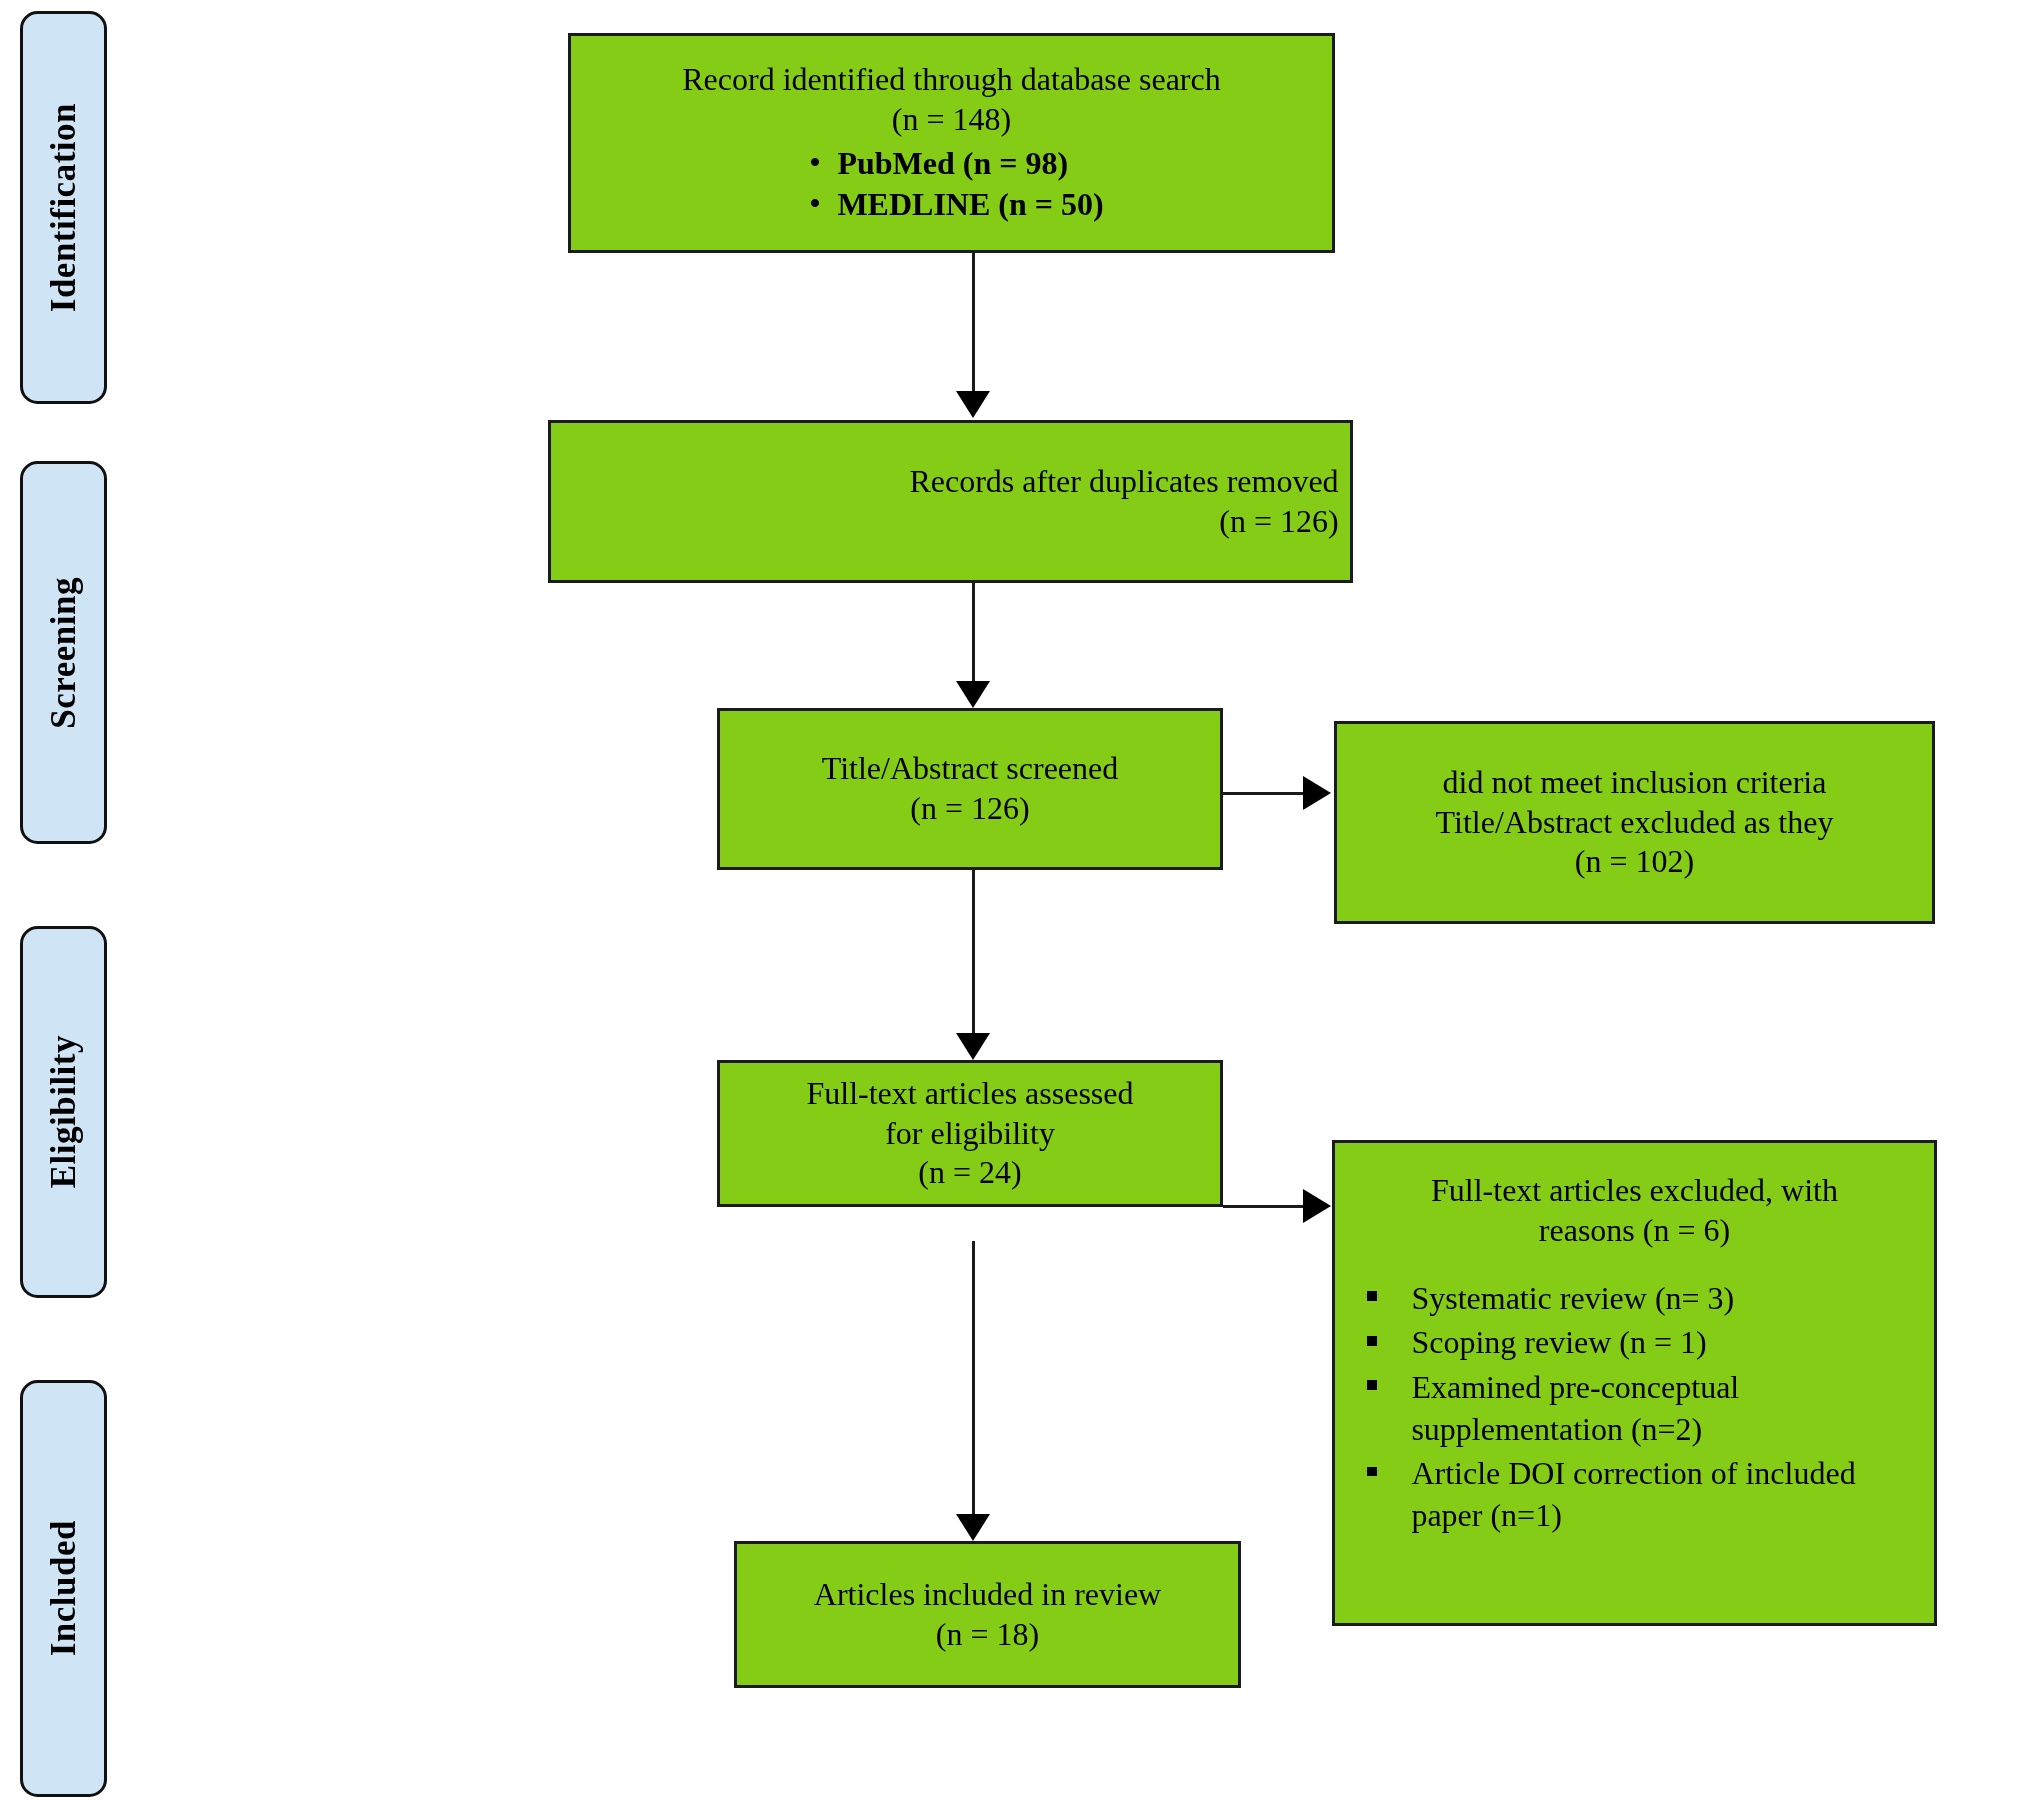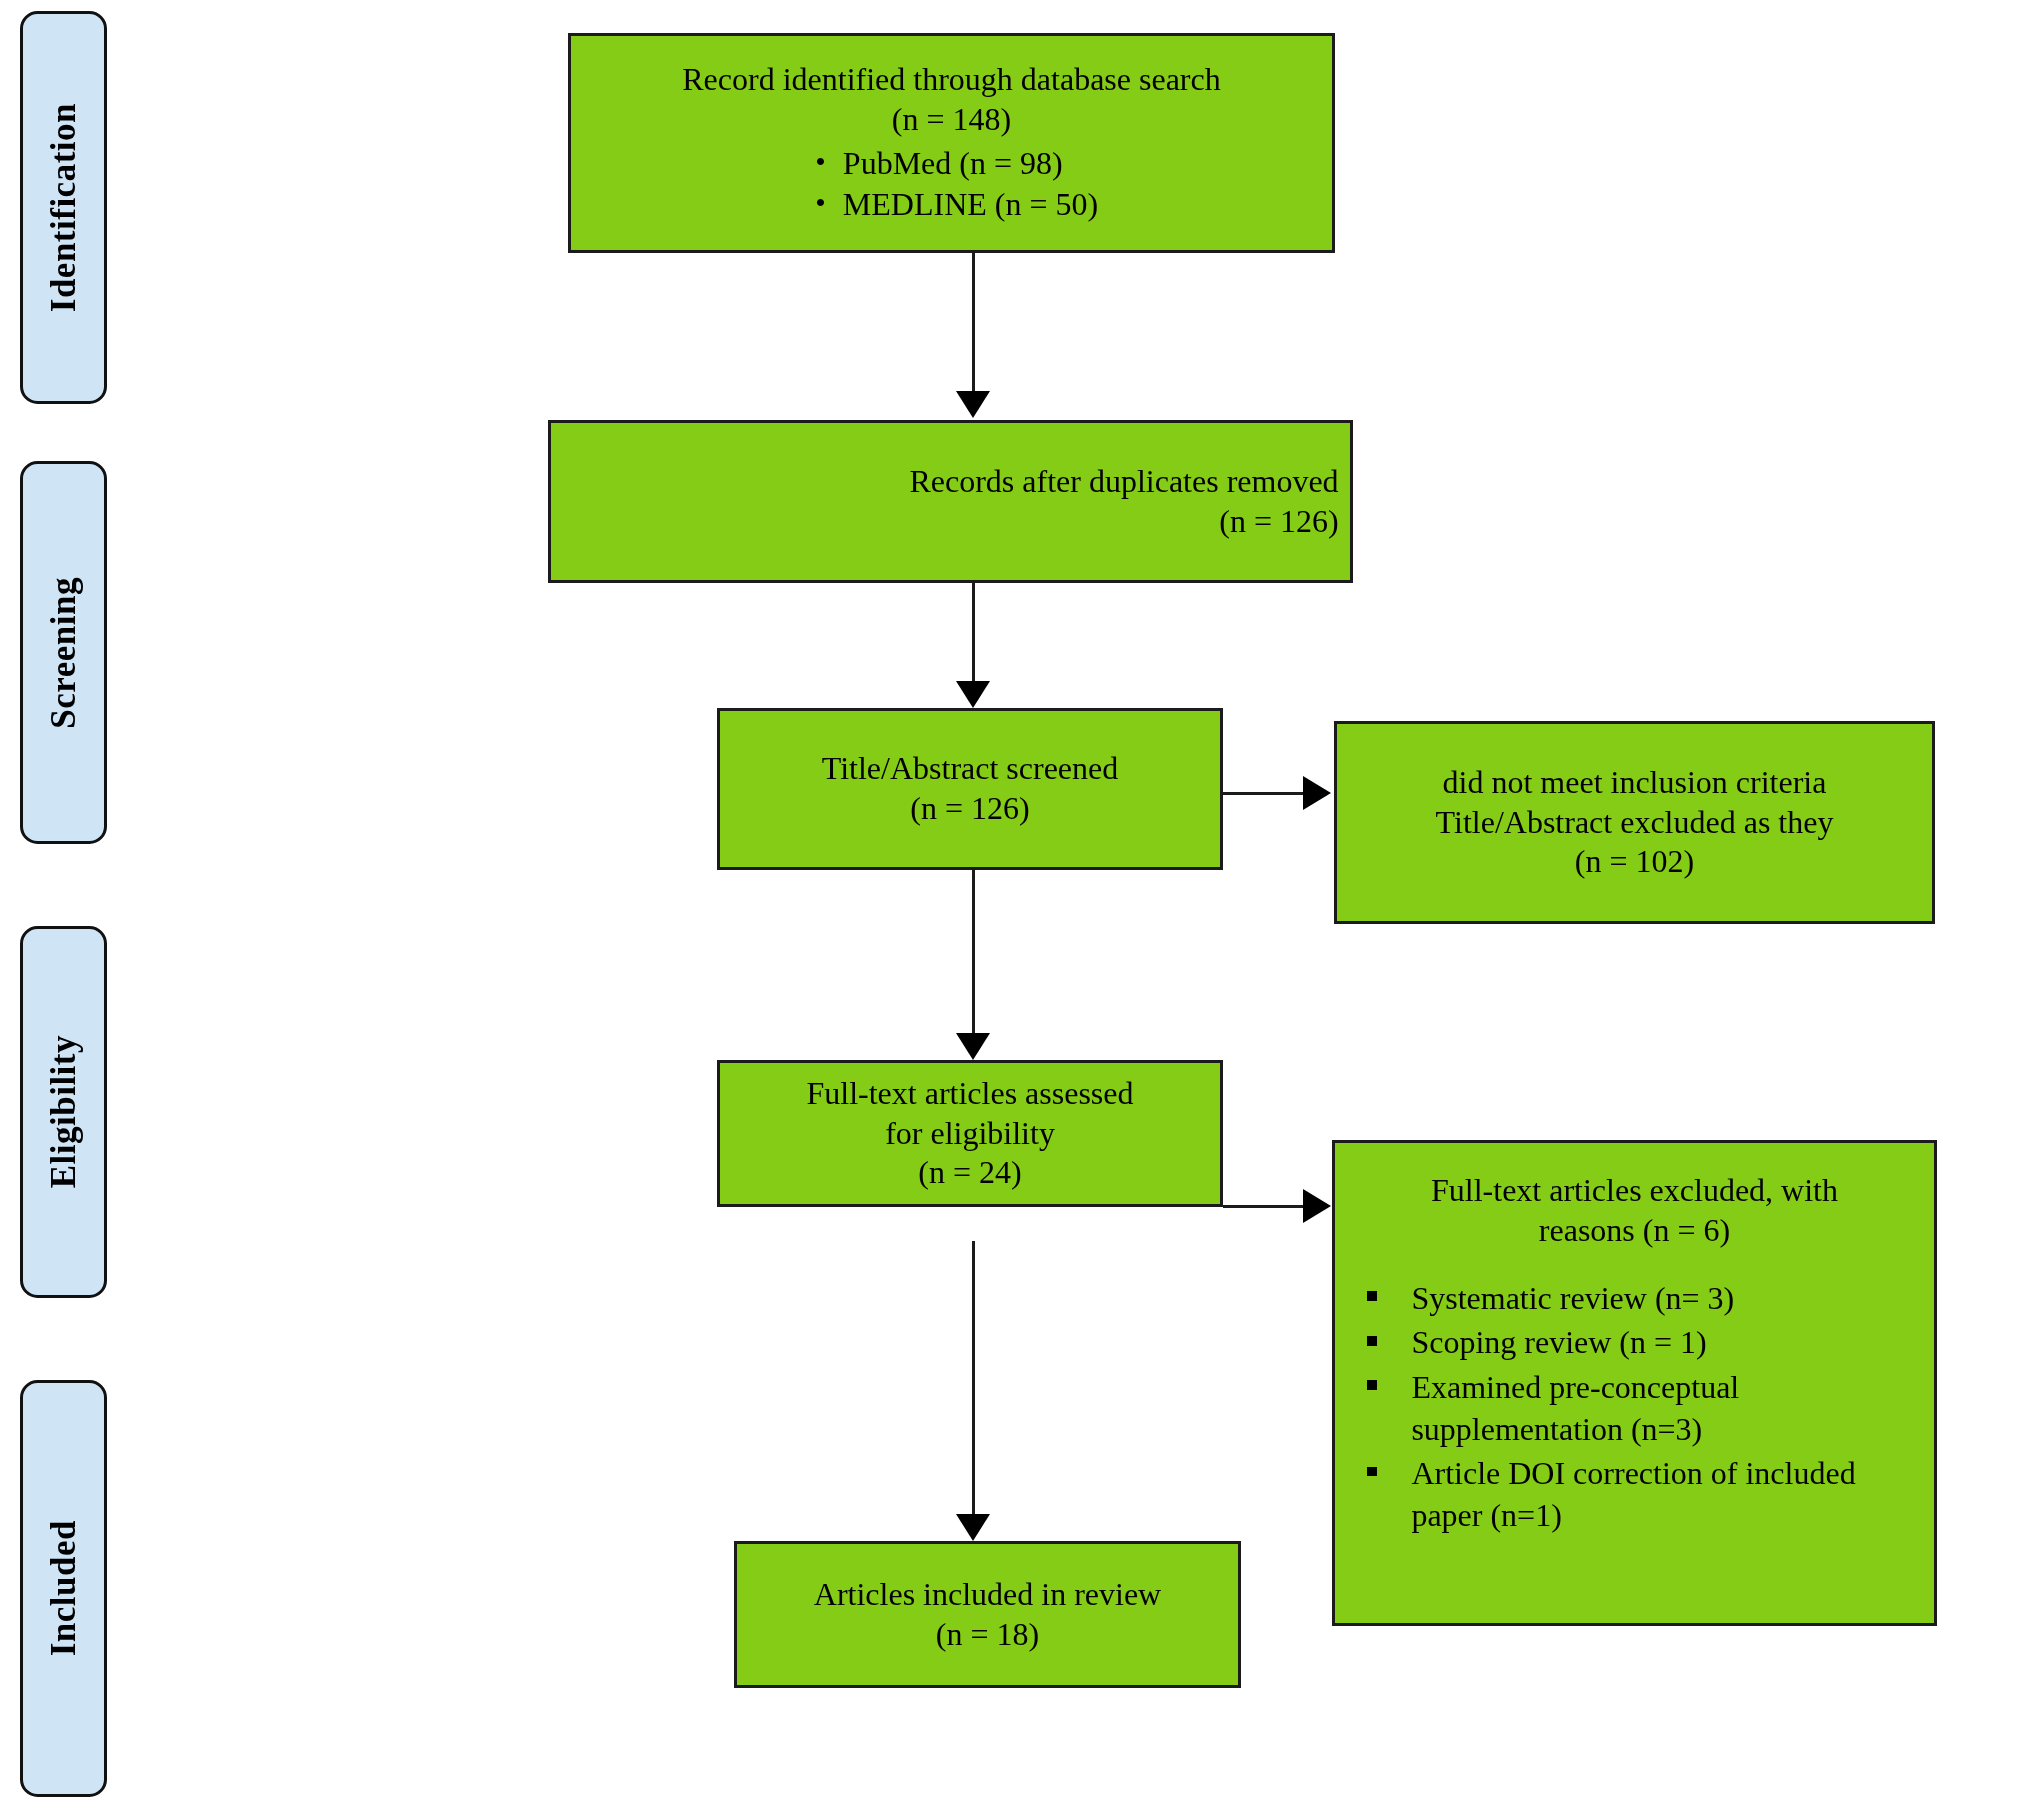--- a/index.html
+++ b/index.html
@@ -55,6 +55,7 @@
     font-size:32px;
     line-height:1.3;
     white-space:nowrap;
+    font-weight:bold;
   }
   ul.bullets li::before{
     content:"\2022";

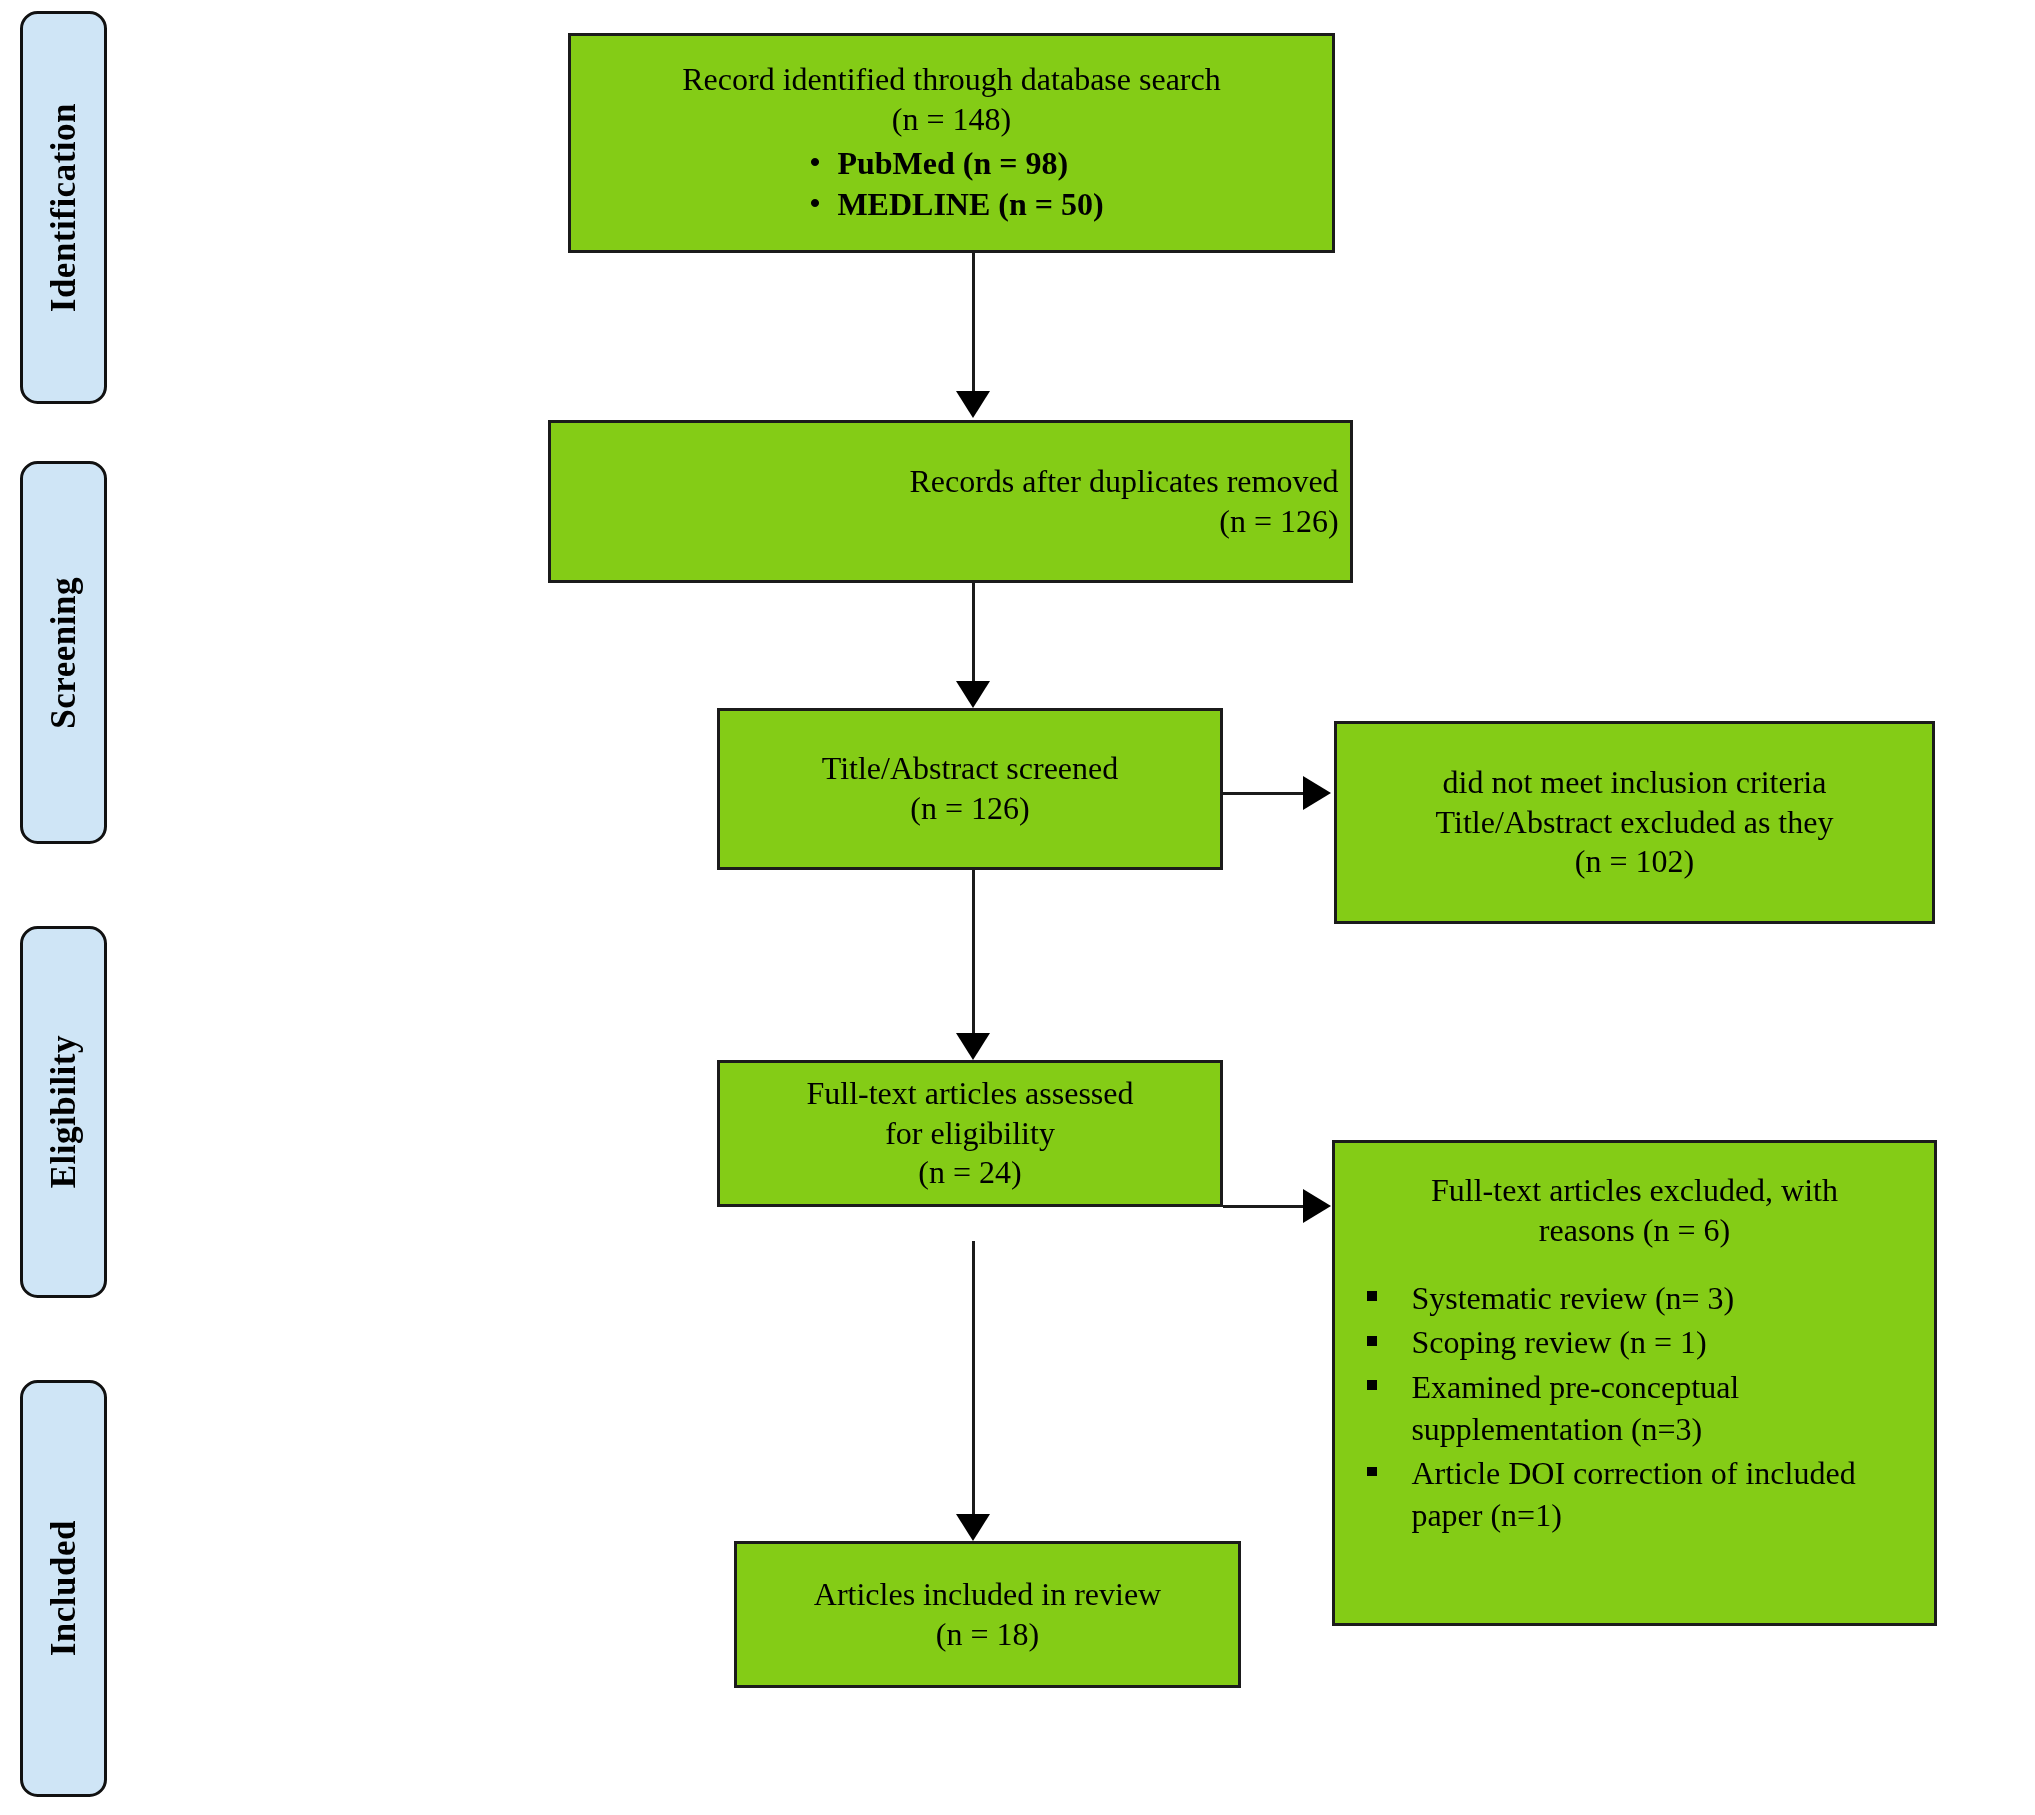--- a/index.html
+++ b/index.html
@@ -182,7 +182,7 @@
   <ul class="sq-bullets">
     <li>Systematic review (n= 3)</li>
     <li>Scoping review (n = 1)</li>
-    <li>Examined pre-conceptual supplementation (n=3)</li>
+    <li>Examined pre-conceptual supplementation (n=2)</li>
     <li>Article DOI correction of included paper (n=1)</li>
   </ul>
 </div>

